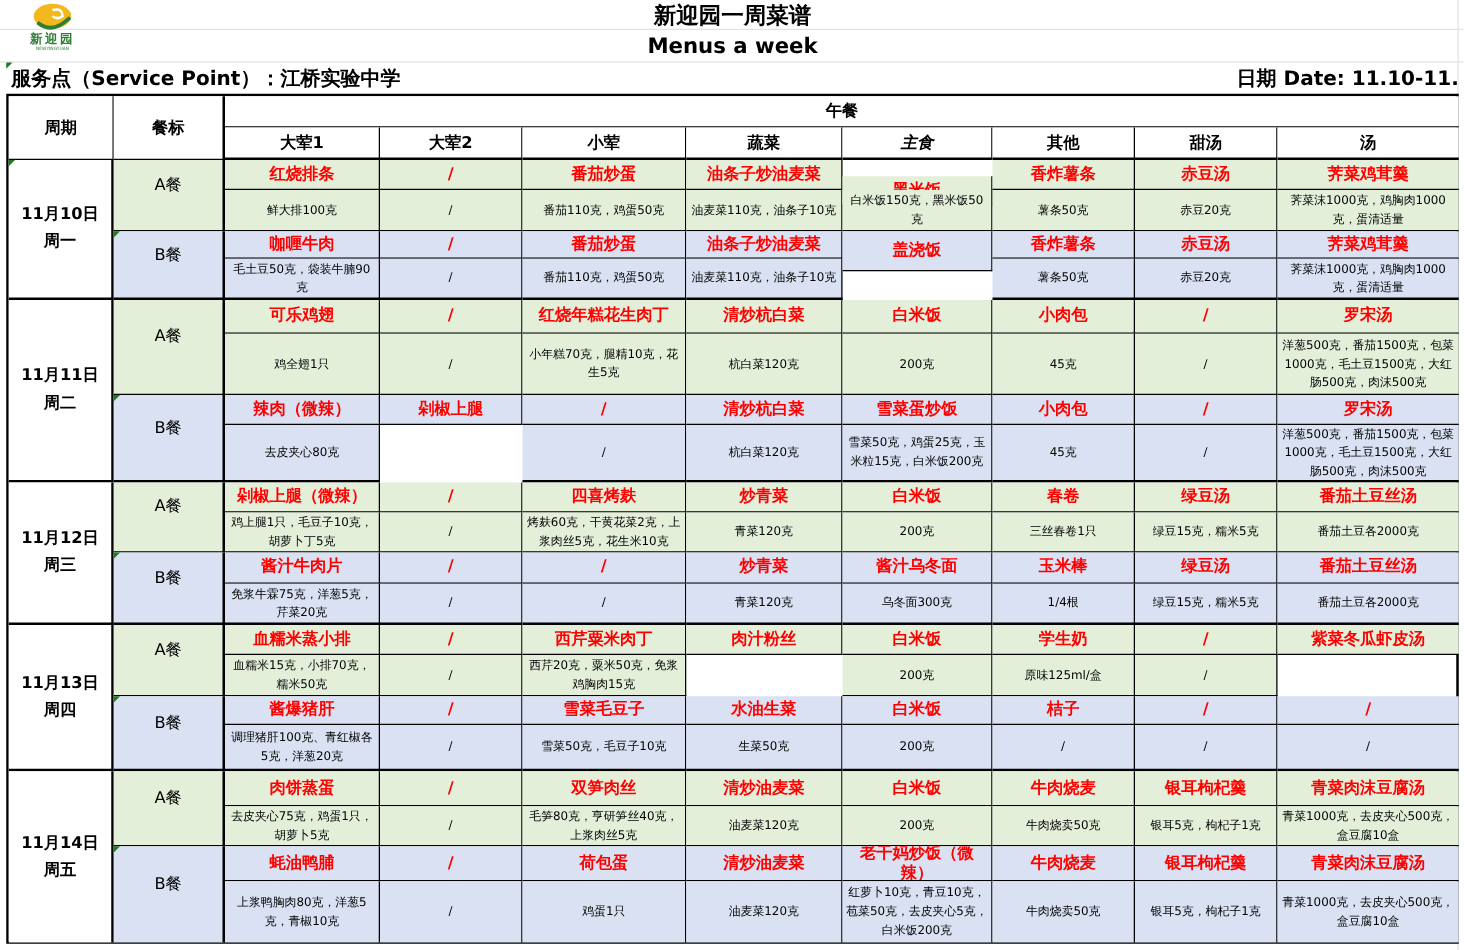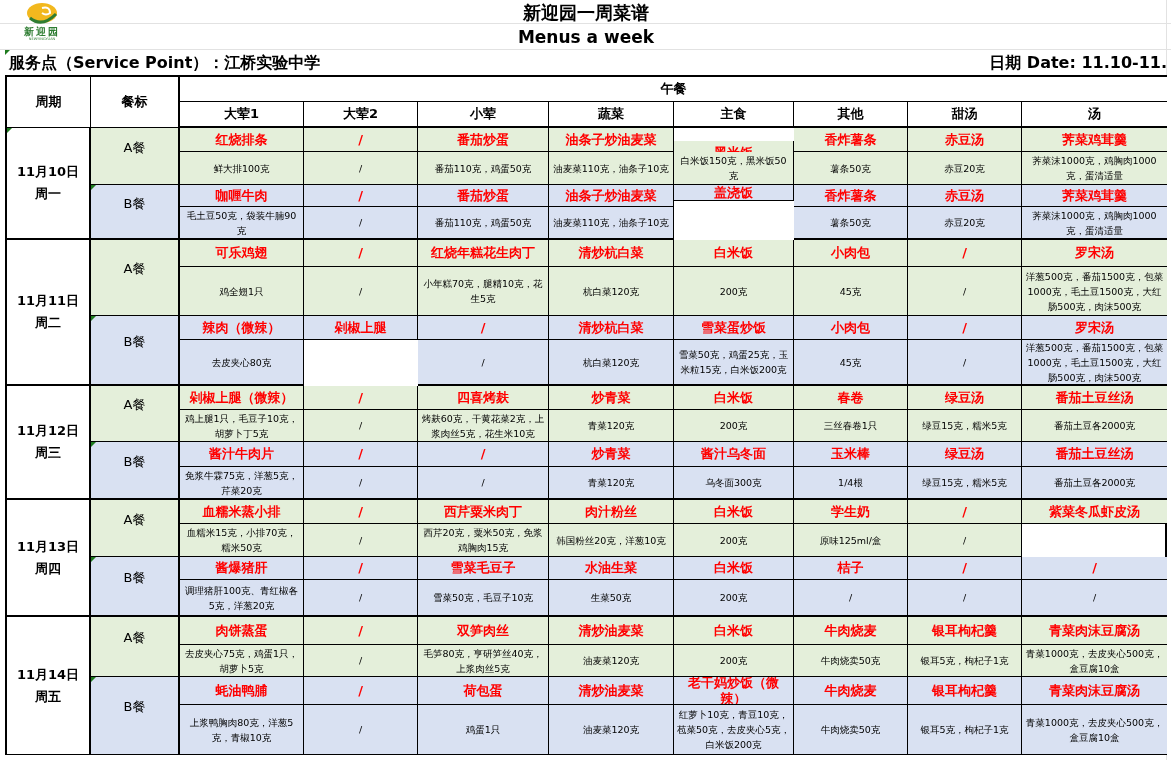--- a/index.html
+++ b/index.html
@@ -64,7 +64,7 @@
     <div class="cell hdr" style="left: 297px; top: 25px; width: 114px; height: 26px; border-bottom: 2px solid rgb(0, 0, 0);">大荤2</div>
     <div class="cell hdr" style="left: 411px; top: 25px; width: 131px; height: 26px; border-bottom: 2px solid rgb(0, 0, 0);">小荤</div>
     <div class="cell hdr" style="left: 542px; top: 25px; width: 125px; height: 26px; border-bottom: 2px solid rgb(0, 0, 0);">蔬菜</div>
-    <div class="cell hdr" style="left: 667px; top: 25px; width: 120px; height: 26px; border-bottom: 2px solid rgb(0, 0, 0);">主食</div>
+    <div class="cell hdr" style="left: 667px; top: 25px; width: 120px; height: 26px; border-bottom: 2px solid rgb(0, 0, 0); font-style: italic;">主食</div>
     <div class="cell hdr" style="left: 787px; top: 25px; width: 114px; height: 26px; border-bottom: 2px solid rgb(0, 0, 0);">其他</div>
     <div class="cell hdr" style="left: 901px; top: 25px; width: 114px; height: 26px; border-bottom: 2px solid rgb(0, 0, 0);">甜汤</div>
     <div class="cell hdr" style="left: 1015px; top: 25px; width: 145px; height: 26px; border-right: none; border-bottom: 2px solid rgb(0, 0, 0);">汤</div>

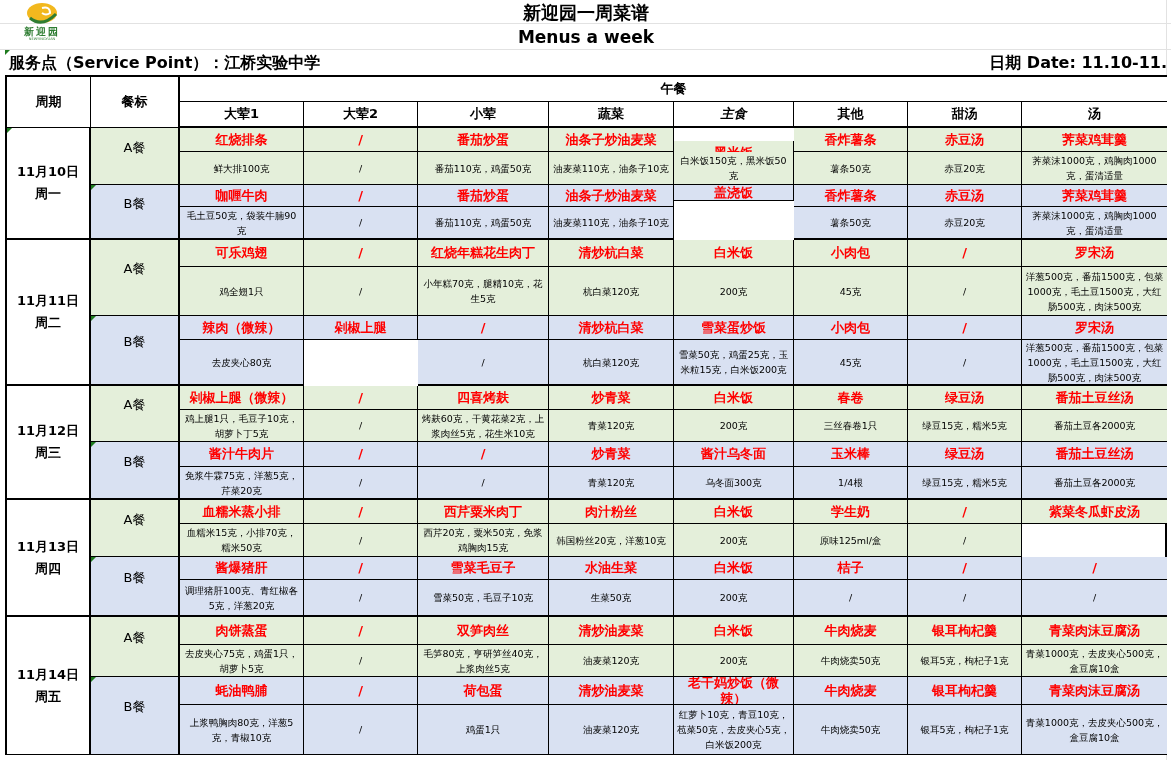--- a/index.html
+++ b/index.html
@@ -98,7 +98,7 @@
     <div class="cell ing bg-b" style="left: 411px; top: 130px; width: 131px; height: 33px; border-bottom: 2px solid rgb(0, 0, 0);">番茄110克，鸡蛋50克</div>
     <div class="cell dish bg-b" style="left: 542px; top: 108px; width: 125px; height: 22px;">油条子炒油麦菜</div>
     <div class="cell ing bg-b" style="left: 542px; top: 130px; width: 125px; height: 33px; border-bottom: 2px solid rgb(0, 0, 0);">油麦菜110克，油条子10克</div>
-    <div class="cell dish bg-b" style="left: 667px; top: 108px; width: 120px; height: 16px;">盖浇饭</div>
+    <div class="cell dish bg-b" style="left: 667px; top: 108px; width: 120px; height: 32px;">盖浇饭</div>
     <div class="cell dish bg-b" style="left: 787px; top: 108px; width: 114px; height: 22px;">香炸薯条</div>
     <div class="cell ing bg-b" style="left: 787px; top: 130px; width: 114px; height: 33px; border-bottom: 2px solid rgb(0, 0, 0);">薯条50克</div>
     <div class="cell dish bg-b" style="left: 901px; top: 108px; width: 114px; height: 22px;">赤豆汤</div>

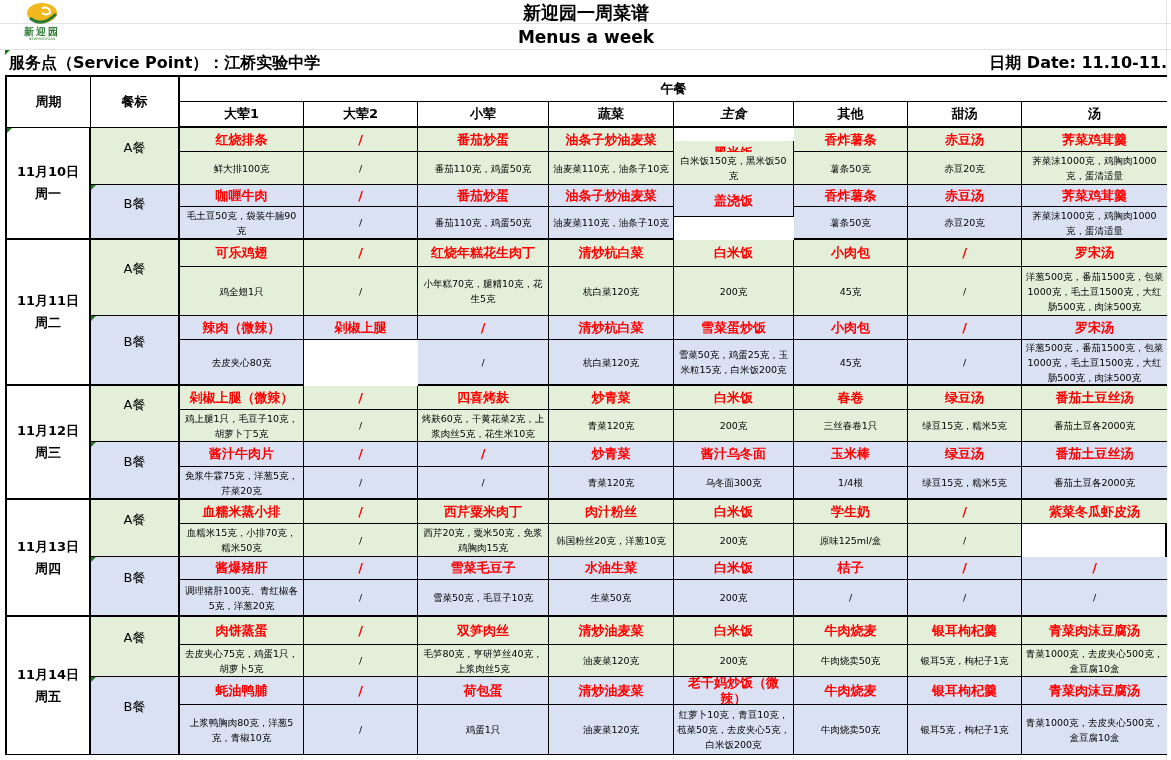--- a/index.html
+++ b/index.html
@@ -196,7 +196,6 @@
     <div class="cell dish bg-a" style="left: 411px; top: 423px; width: 131px; height: 24px;">西芹粟米肉丁</div>
     <div class="cell ing bg-a" style="left: 411px; top: 447px; width: 131px; height: 33px;">西芹20克，粟米50克，免浆鸡胸肉15克</div>
     <div class="cell dish bg-a" style="left: 542px; top: 423px; width: 125px; height: 24px;">肉汁粉丝</div>
-    <div class="cell ing bg-a" style="left: 542px; top: 447px; width: 125px; height: 33px;">韩国粉丝20克，洋葱10克</div>
     <div class="cell dish bg-a" style="left: 667px; top: 423px; width: 120px; height: 24px;">白米饭</div>
     <div class="cell ing bg-a" style="left: 667px; top: 447px; width: 120px; height: 33px;">200克</div>
     <div class="cell dish bg-a" style="left: 787px; top: 423px; width: 114px; height: 24px;">学生奶</div>

